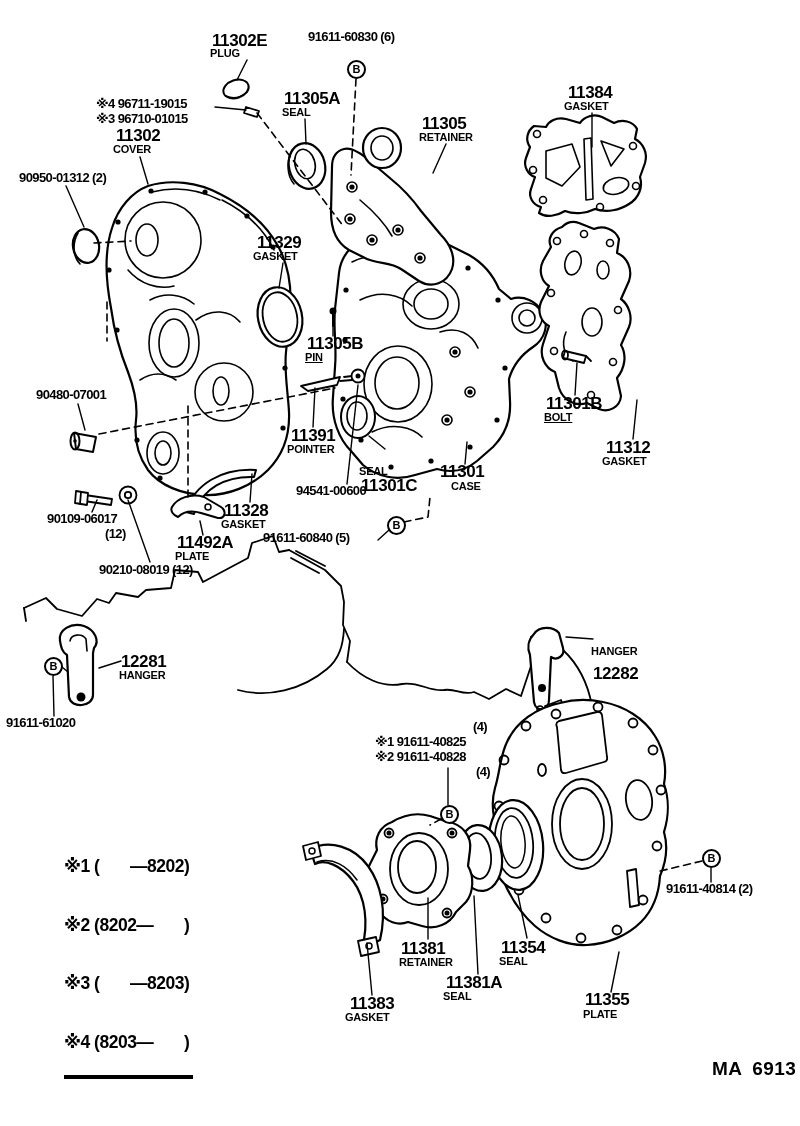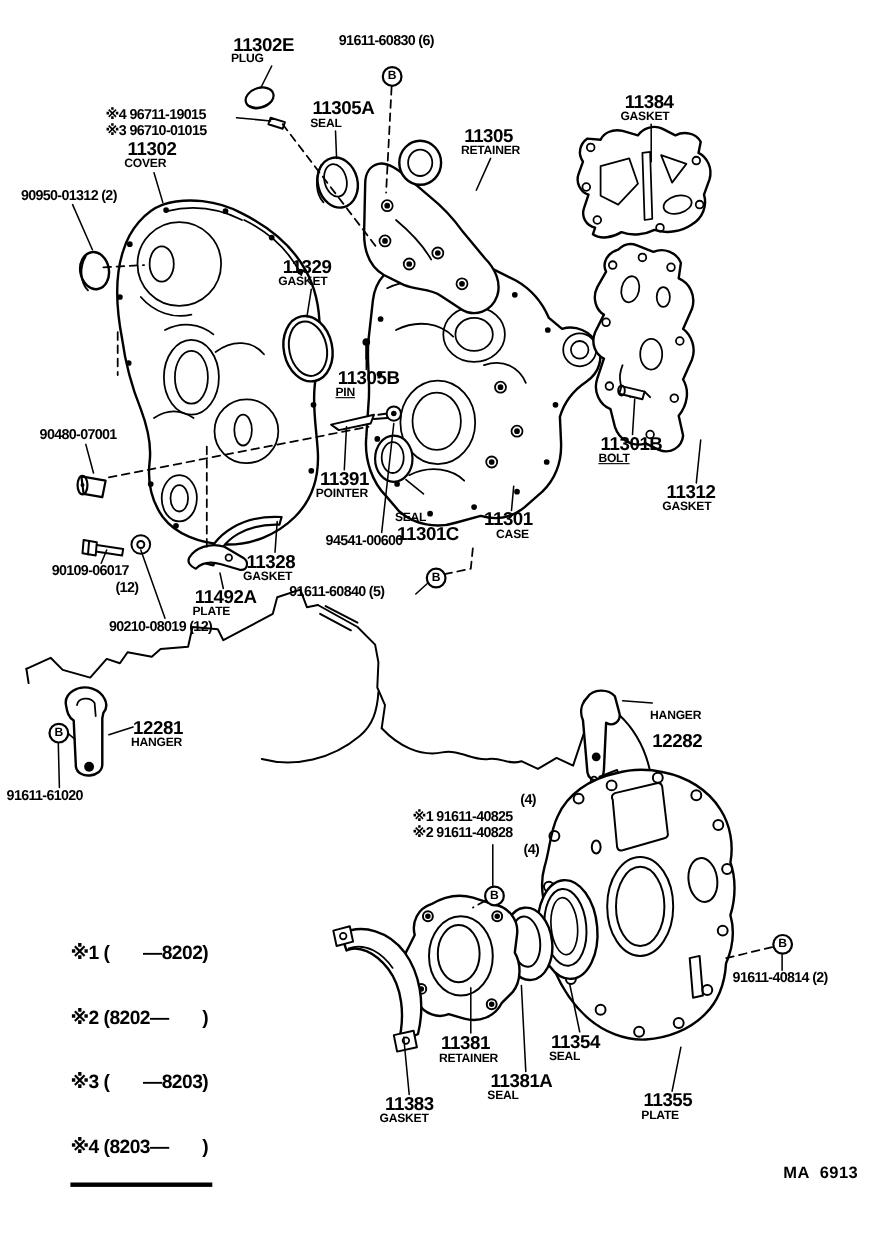--- a/index.html
+++ b/index.html
@@ -14,7 +14,7 @@
   .lg{font-size:17px;letter-spacing:-0.4px;}
   .md{font-size:13px;letter-spacing:-0.6px;}
   .sm{font-size:11px;letter-spacing:-0.2px;}
-  .ftr{font-size:15px;letter-spacing:0.4px;word-spacing:5px;}
+  .ftr{font-size:19px;letter-spacing:0.4px;word-spacing:5px;}
   .bmark{
     position:absolute;width:15px;height:15px;border:2px solid #000;border-radius:50%;
     font-size:11px;font-weight:bold;display:flex;align-items:center;justify-content:center;

